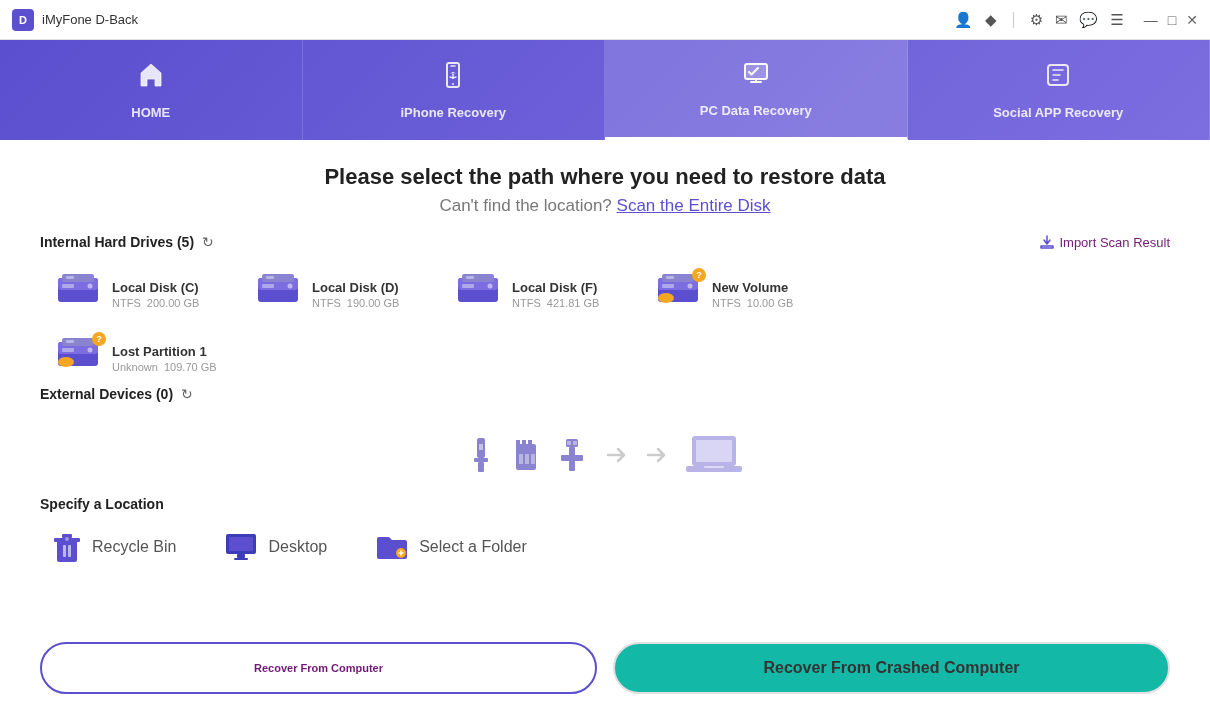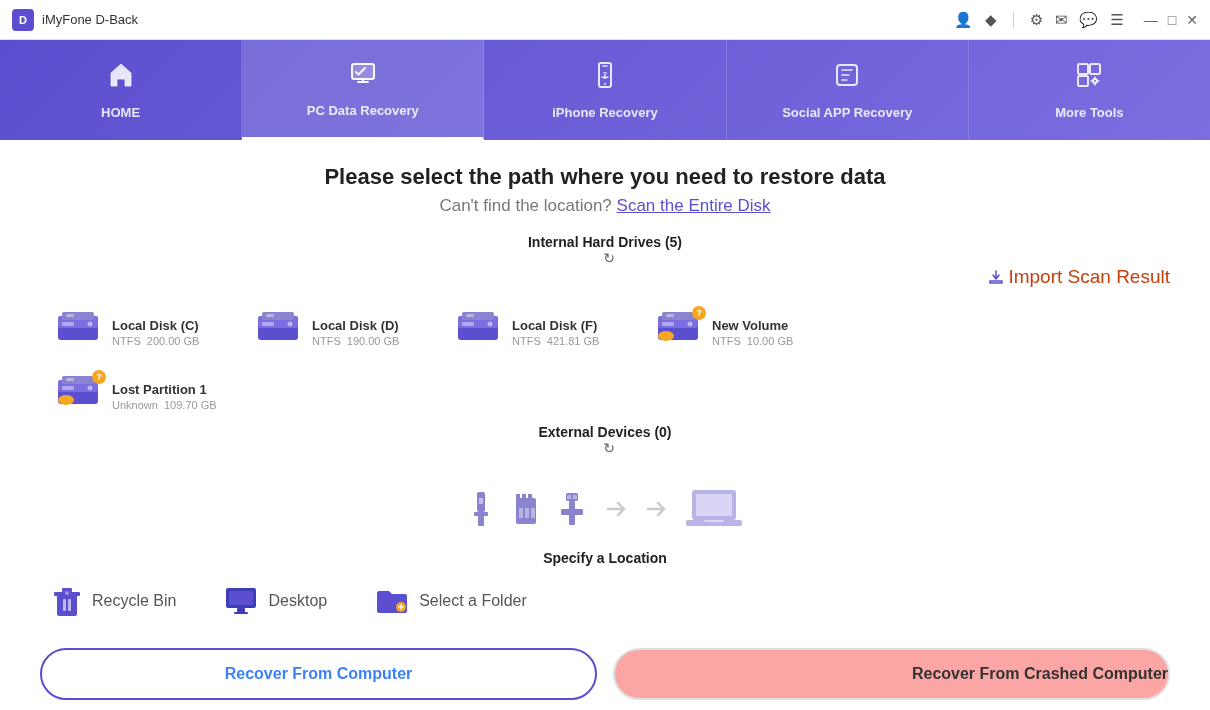--- a/index.html
+++ b/index.html
@@ -233,16 +233,6 @@
     </div>
     <span class="nav-item-label">HOME</span>
   </div>
-  <div class="nav-item active" style="border-bottom: 3px solid #fff;">
-    <div class="nav-item-icon">
-      <svg width="30" height="30" viewBox="0 0 30 30" fill="none">
-        <rect x="4" y="6" width="22" height="15" rx="2" stroke="rgba(255,255,255,0.95)" stroke-width="2" fill="rgba(255,255,255,0.2)"></rect>
-        <path d="M10 24h10M15 21v3" stroke="rgba(255,255,255,0.95)" stroke-width="2" stroke-linecap="round"></path>
-        <path d="M8 14l2.5 2.5L17 10" stroke="rgba(255,255,255,0.95)" stroke-width="2" stroke-linecap="round" stroke-linejoin="round"></path>
-      </svg>
-    </div>
-    <span class="nav-item-label">PC Data Recovery</span>
-  </div>
   <div class="nav-item">
     <div class="nav-item-icon">
       <svg width="30" height="30" viewBox="0 0 30 30" fill="none">
@@ -255,6 +245,16 @@
       </svg>
     </div>
     <span class="nav-item-label">iPhone Recovery</span>
+  </div>
+  <div class="nav-item active" style="border-bottom: 3px solid #fff;">
+    <div class="nav-item-icon">
+      <svg width="30" height="30" viewBox="0 0 30 30" fill="none">
+        <rect x="4" y="6" width="22" height="15" rx="2" stroke="rgba(255,255,255,0.95)" stroke-width="2" fill="rgba(255,255,255,0.2)"></rect>
+        <path d="M10 24h10M15 21v3" stroke="rgba(255,255,255,0.95)" stroke-width="2" stroke-linecap="round"></path>
+        <path d="M8 14l2.5 2.5L17 10" stroke="rgba(255,255,255,0.95)" stroke-width="2" stroke-linecap="round" stroke-linejoin="round"></path>
+      </svg>
+    </div>
+    <span class="nav-item-label">PC Data Recovery</span>
   </div>
   <div class="nav-item">
     <div class="nav-item-icon">

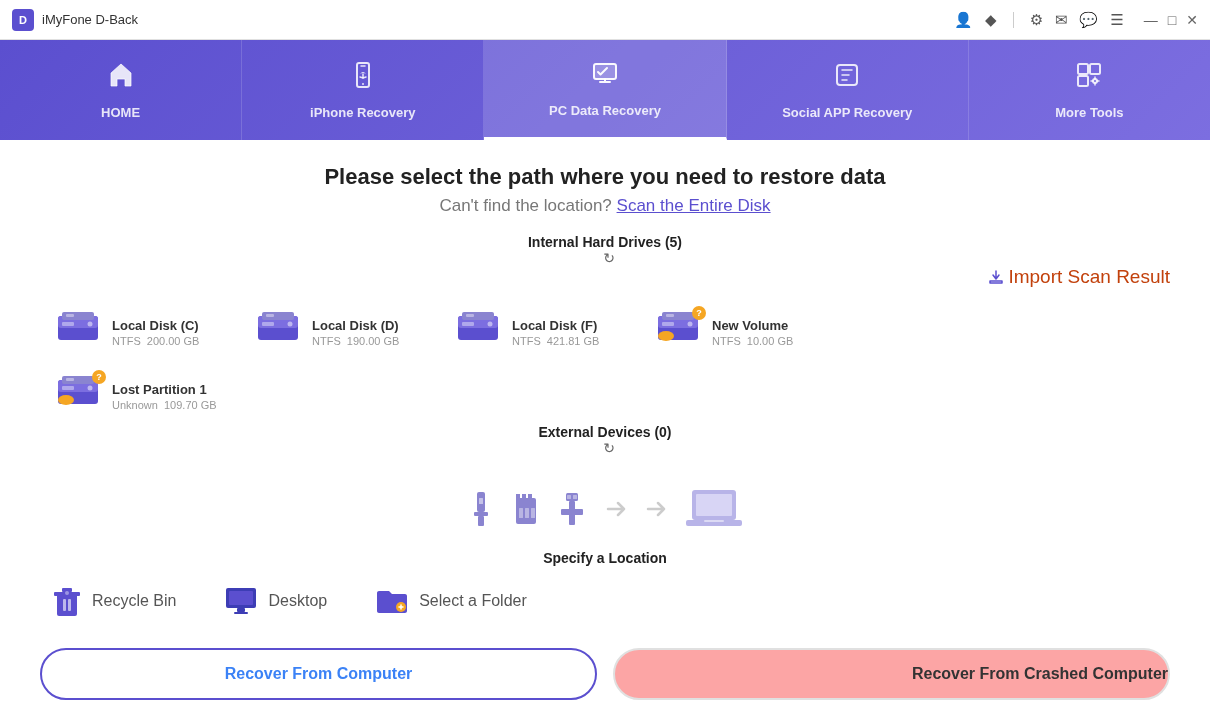--- a/index.html
+++ b/index.html
@@ -265,18 +265,6 @@
     </div>
     <span class="nav-item-label">Social APP Recovery</span>
   </div>
-  <div class="nav-item" style="border-right: none;">
-    <div class="nav-item-icon">
-      <svg width="30" height="30" viewBox="0 0 30 30" fill="none">
-        <rect x="4" y="4" width="10" height="10" rx="1.5" stroke="rgba(255,255,255,0.85)" stroke-width="2" fill="none"></rect>
-        <rect x="16" y="4" width="10" height="10" rx="1.5" stroke="rgba(255,255,255,0.85)" stroke-width="2" fill="none"></rect>
-        <rect x="4" y="16" width="10" height="10" rx="1.5" stroke="rgba(255,255,255,0.85)" stroke-width="2" fill="none"></rect>
-        <circle cx="21" cy="21" r="2" stroke="rgba(255,255,255,0.85)" stroke-width="2" fill="none"></circle>
-        <path d="M21 19v-2M21 25v-2M19 21h-2M25 21h-2" stroke="rgba(255,255,255,0.85)" stroke-width="1.5" stroke-linecap="round"></path>
-      </svg>
-    </div>
-    <span class="nav-item-label">More Tools</span>
-  </div>
 </nav>
 
 <div class="main">

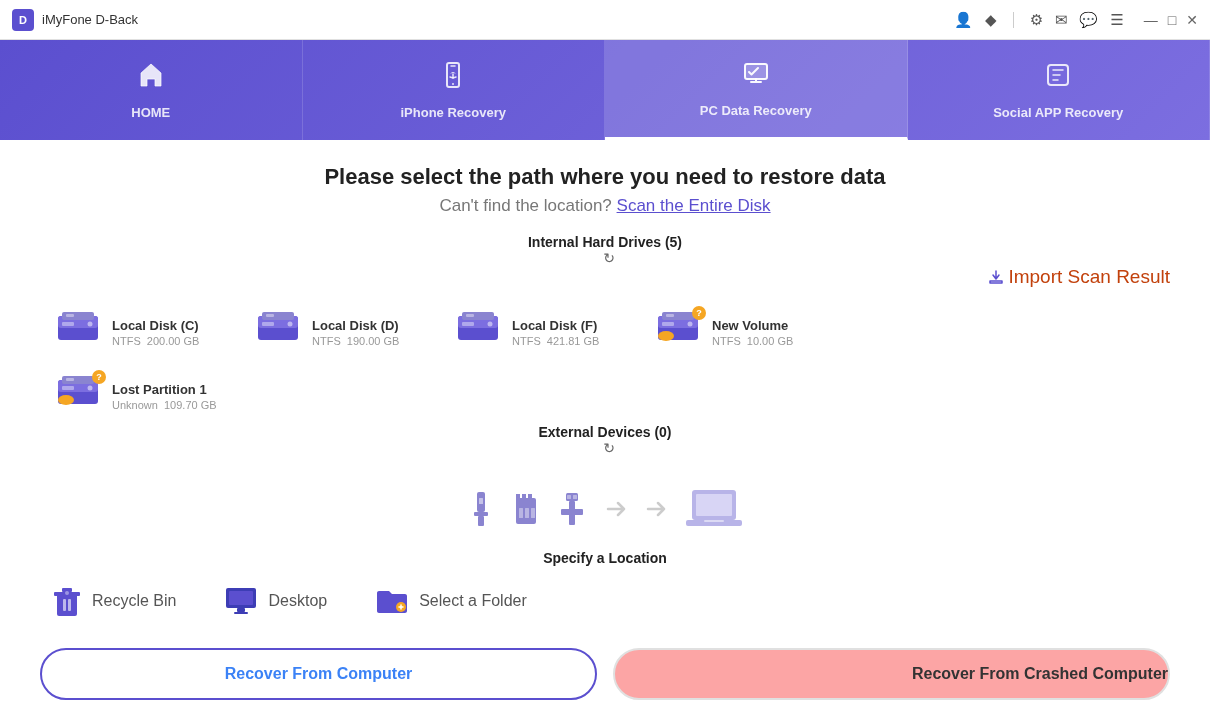--- a/index.html
+++ b/index.html
@@ -88,7 +88,6 @@
       display: flex;
       align-items: center;
       margin-bottom: 12px;
-      flex-direction: column;
     }
     .section-title {
       font-size: 14px;

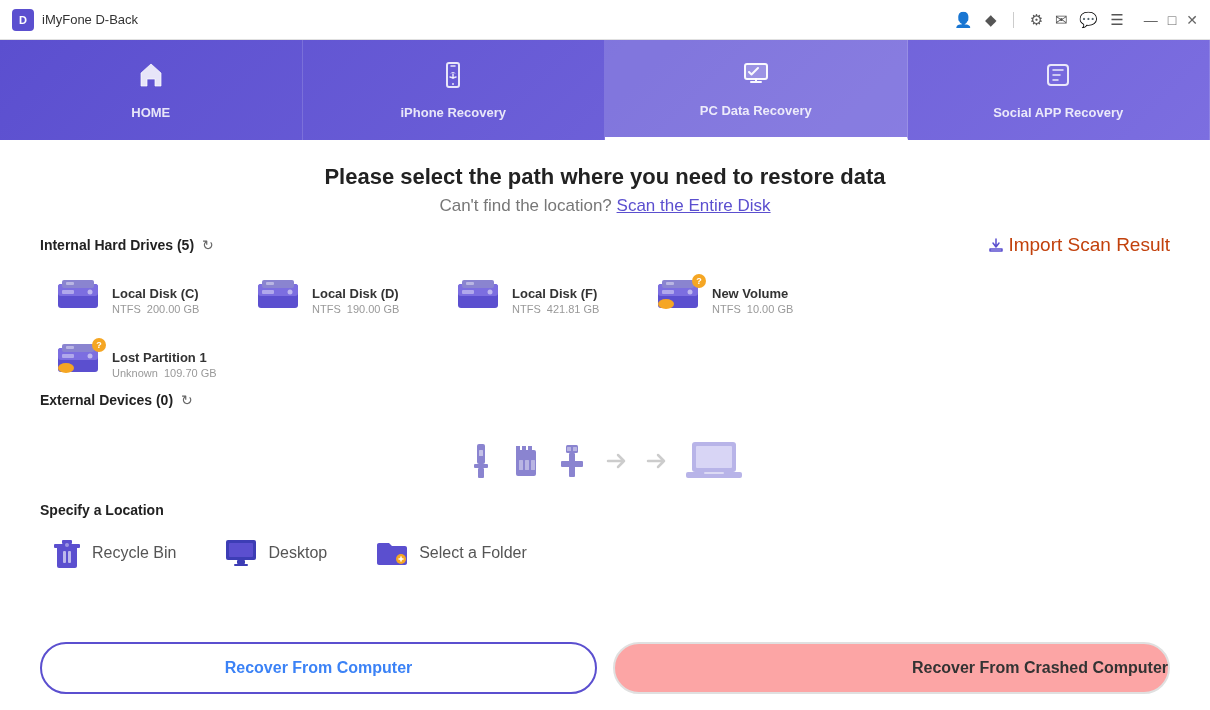--- a/index.html
+++ b/index.html
@@ -102,8 +102,8 @@
     }
     .import-btn {
       margin-left: auto;
-      color: #c2410c;
-      font-size: 19px;
+      color: #701a75;
+      font-size: 13px;
       font-weight: 500;
       cursor: pointer;
       display: flex;

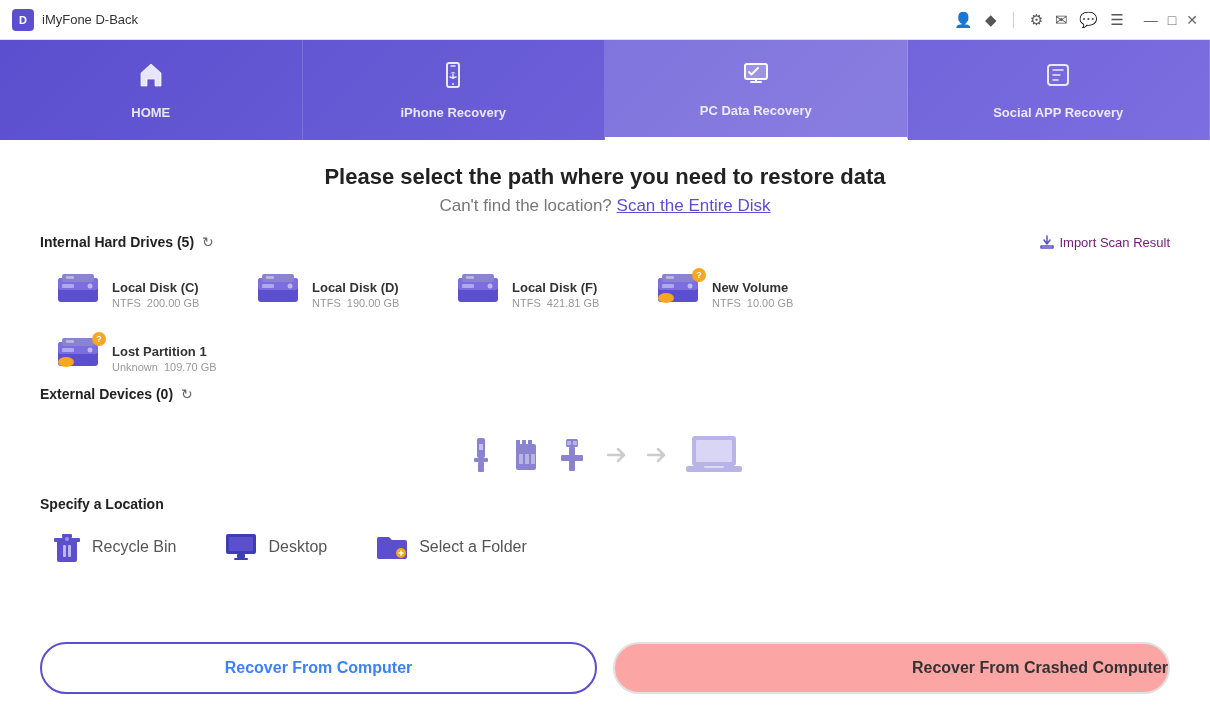--- a/index.html
+++ b/index.html
@@ -177,12 +177,12 @@
       flex: 1;
       height: 52px;
       border-radius: 28px;
-      font-size: 16px;
+      font-size: 11px;
       font-weight: 600;
       cursor: pointer;
       border: 2px solid #5b4fcf;
       background: #fff;
-      color: #3b82f6;
+      color: #701a75;
       transition: all 0.2s;
     }
     .btn-recover-crashed {

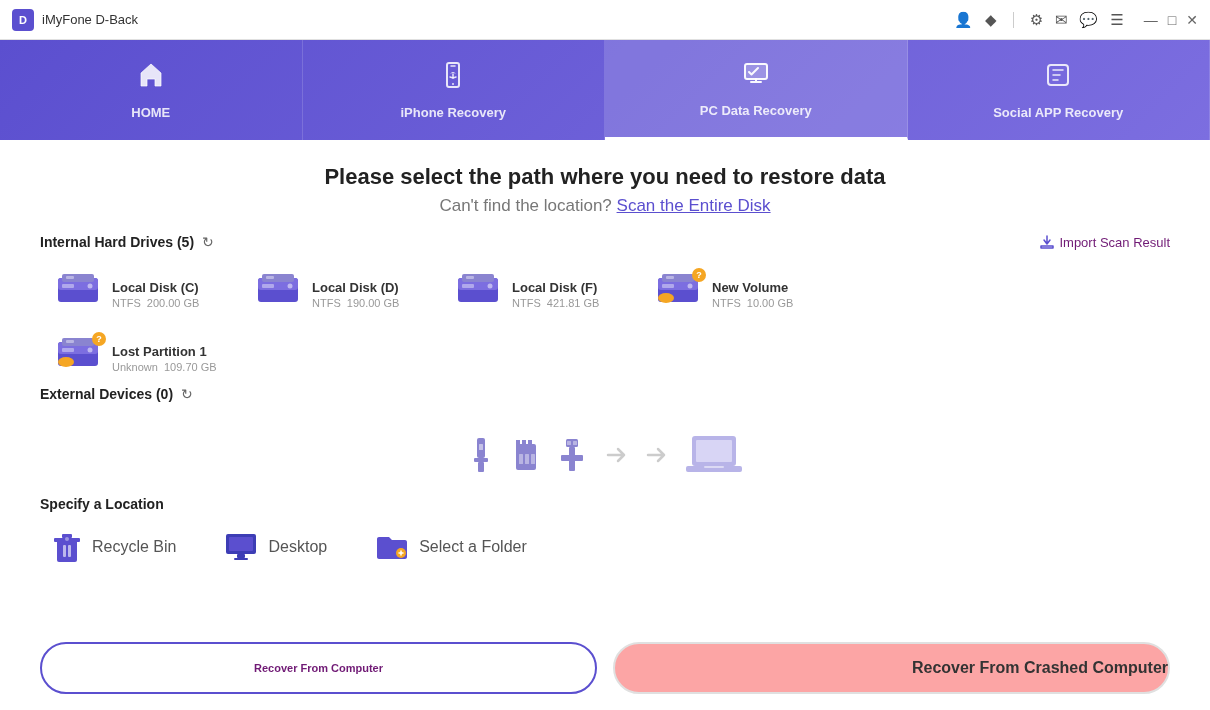--- a/index.html
+++ b/index.html
@@ -193,10 +193,9 @@
       font-weight: 600;
       cursor: pointer;
       border: 2px solid #e0e0e0;
-      background: #fca5a5;
+      background: #14b8a6;
       color: #333;
       transition: all 0.2s;
-      text-align: right;
     }
   </style>
 </head>

